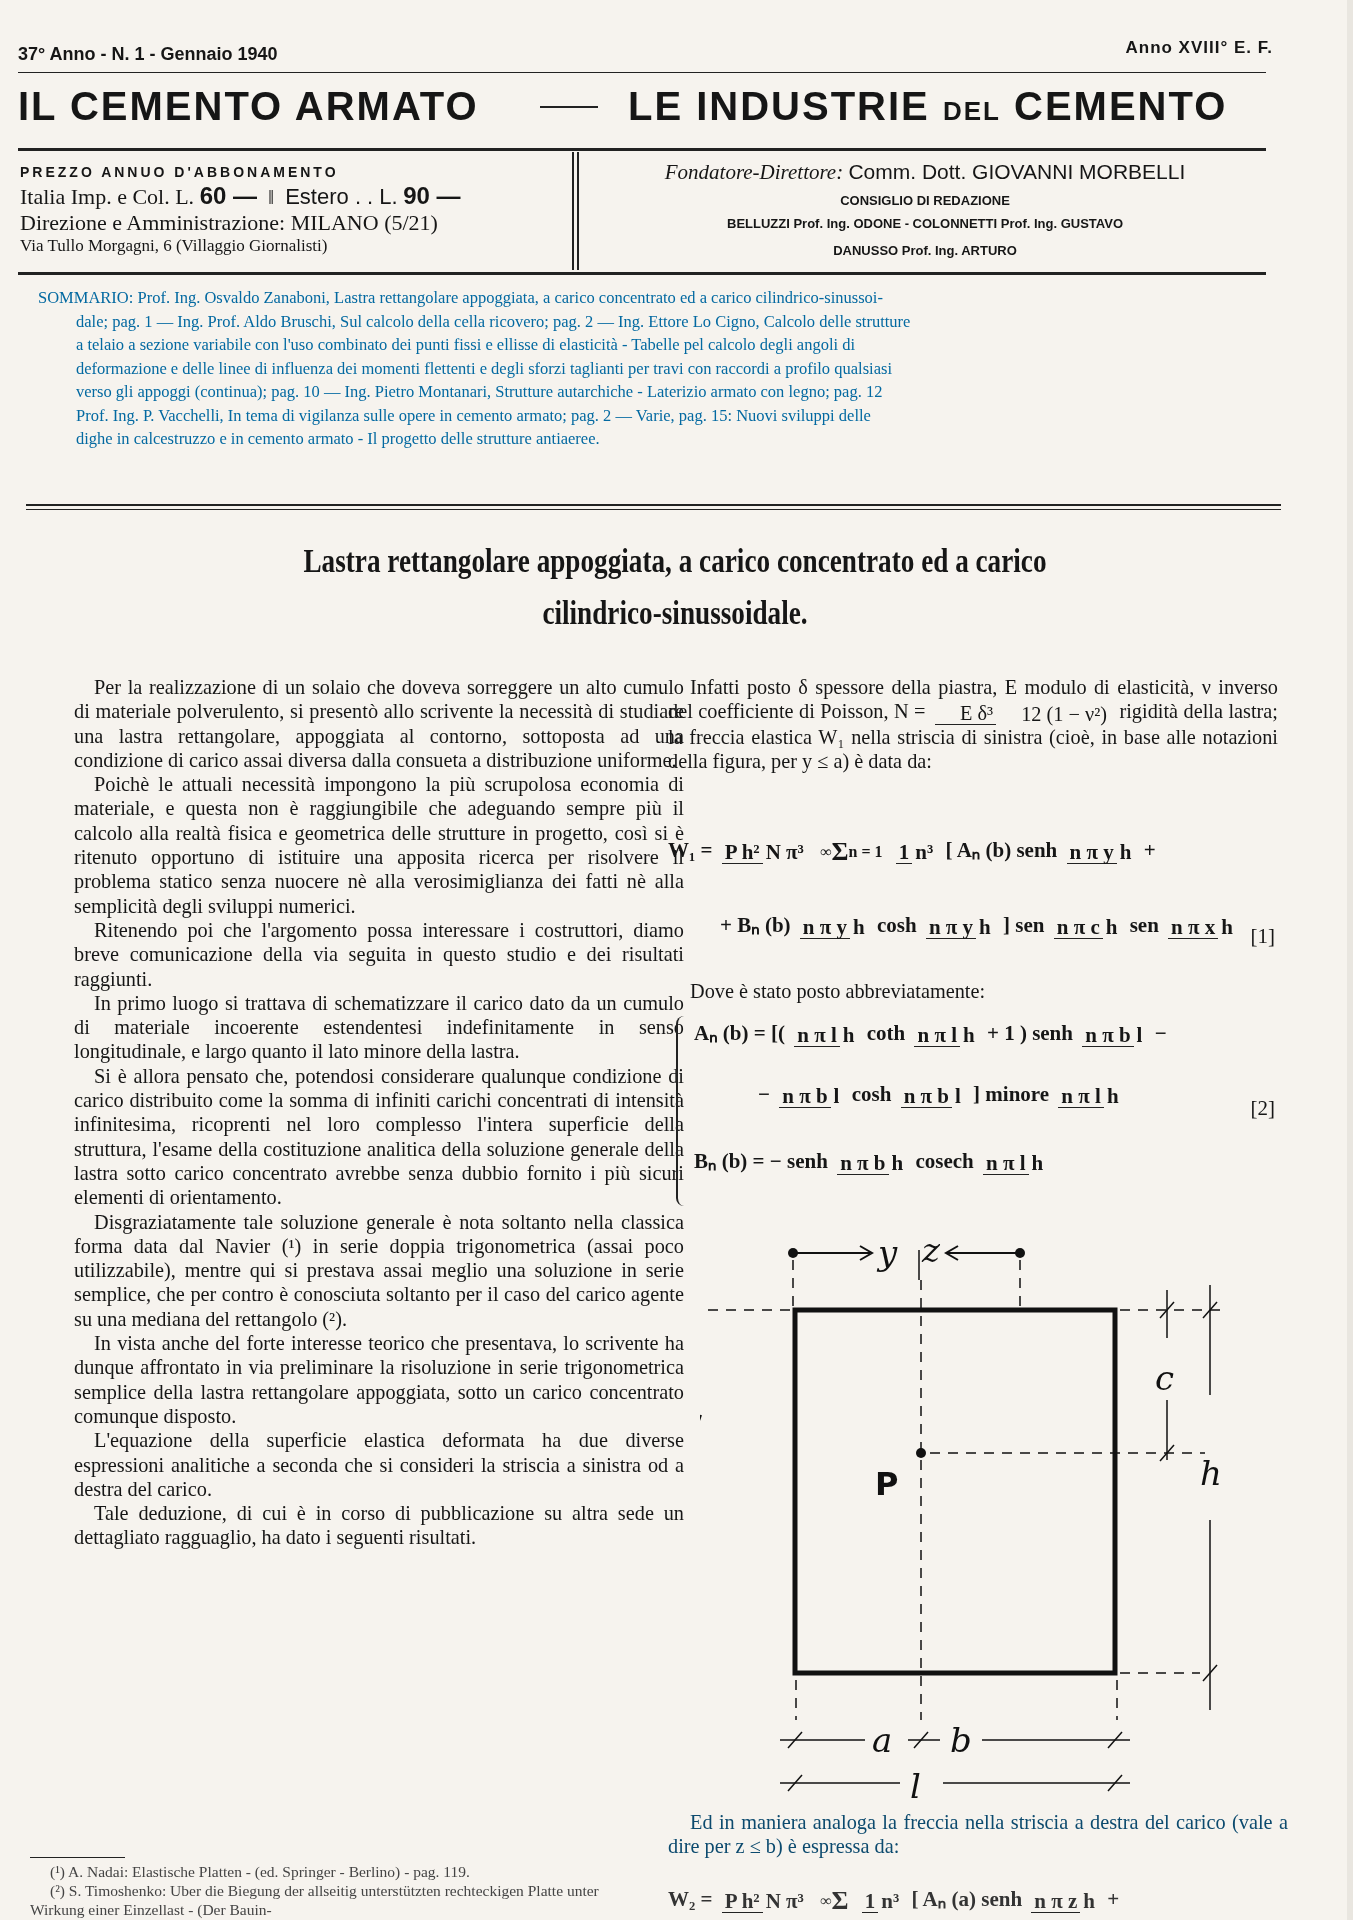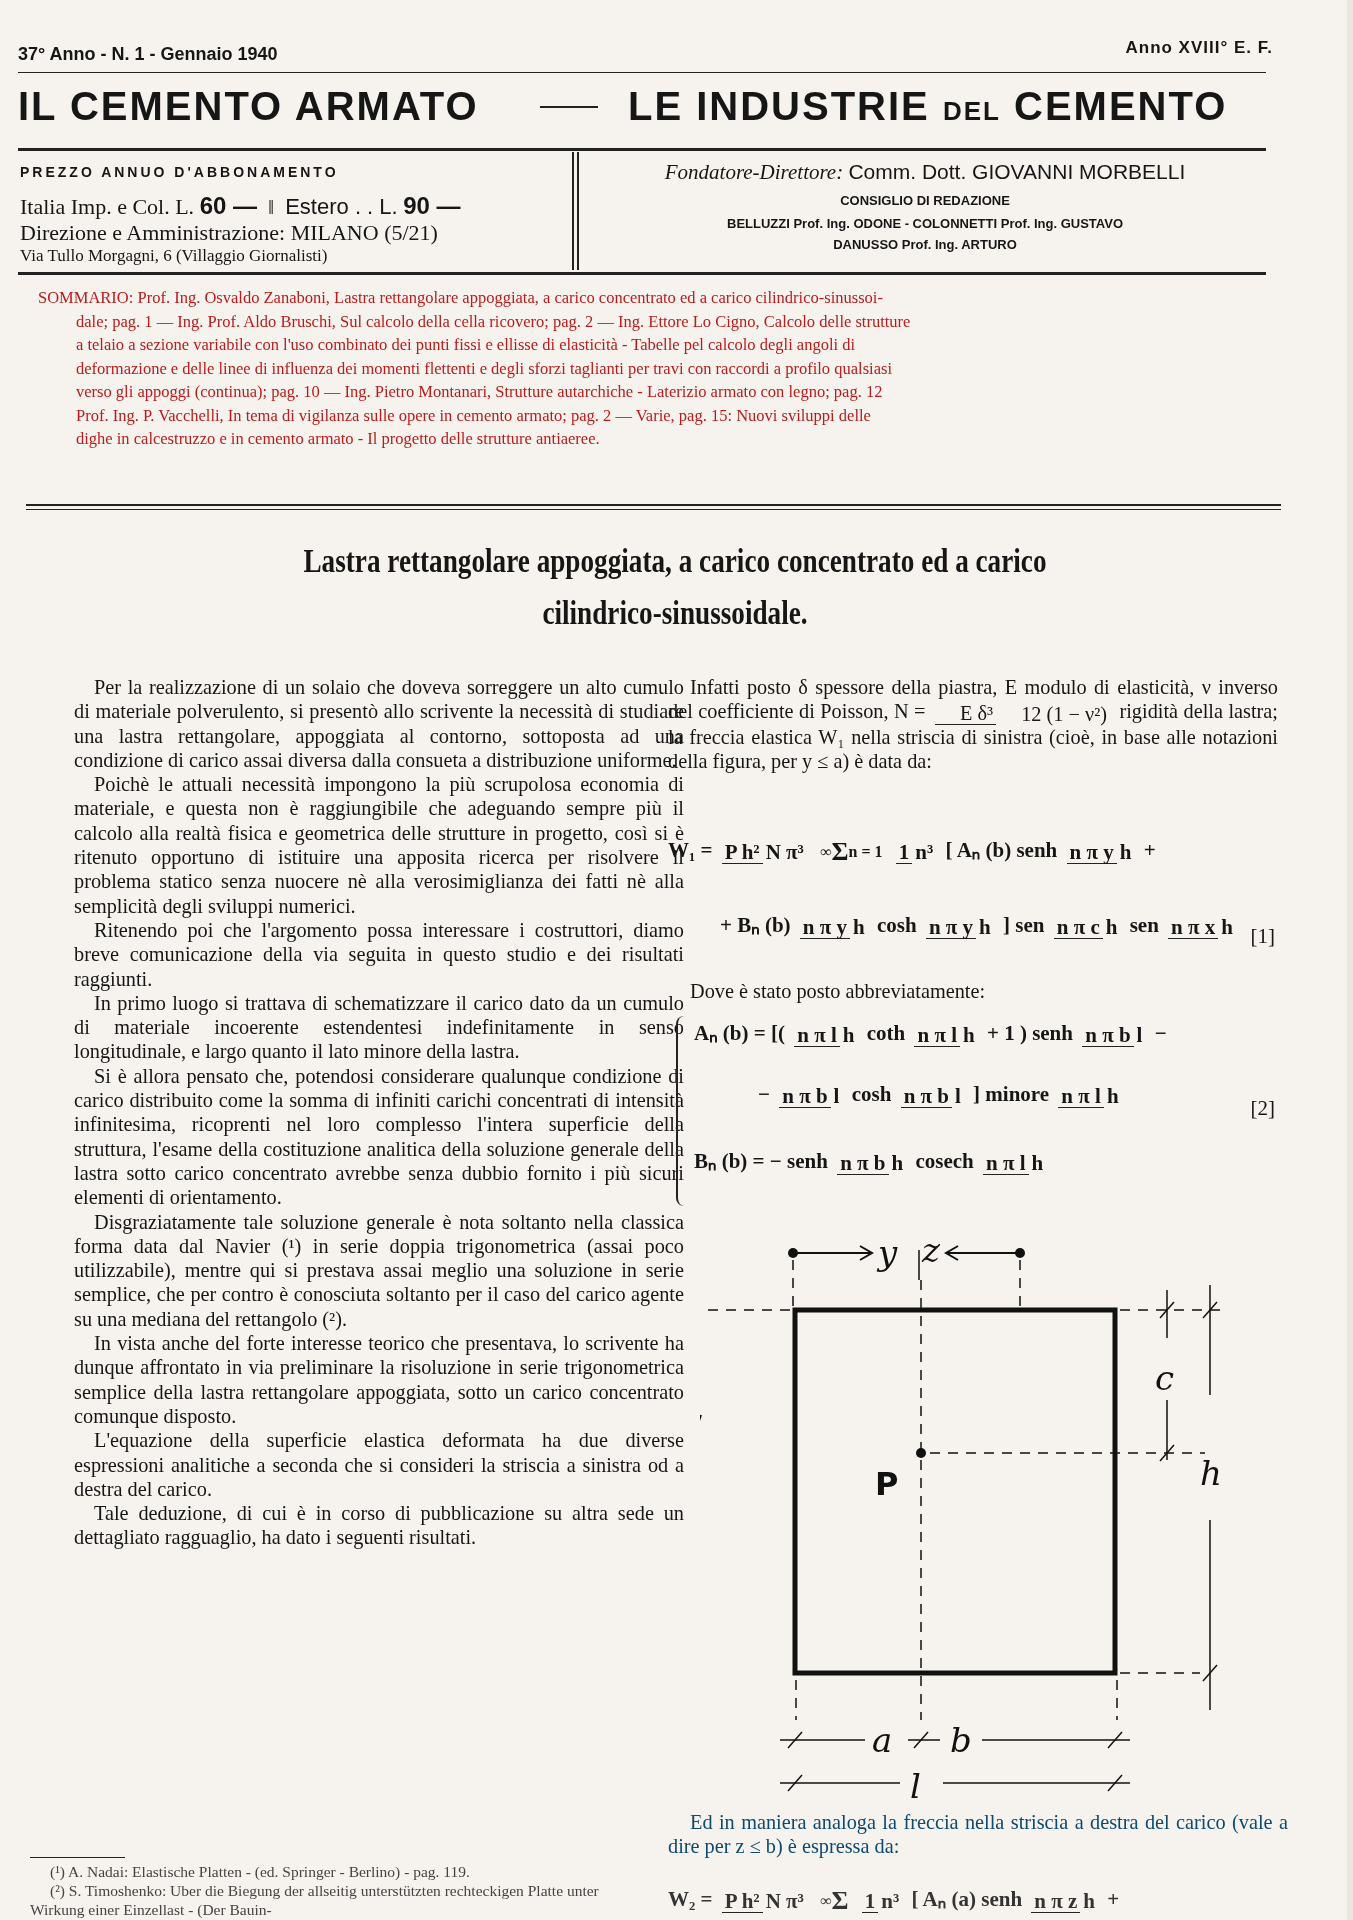--- a/index.html
+++ b/index.html
@@ -17,7 +17,7 @@
   #mast-right .small{font-size:26px;}
   #info-left{left:20px;top:164px;width:552px;}
   #info-left .l1{font-family:"Liberation Sans",sans-serif;font-weight:bold;font-size:14px;letter-spacing:3px;}
-  #info-left .l2{font-size:22px;margin-top:12px;}
+  #info-left .l2{font-size:22px;margin-top:2px;}
   #info-left .l2 b{font-family:"Liberation Sans",sans-serif;font-size:24px;}
   #info-left .l3{font-size:22px;}
   #info-left .l4{font-size:17px;}

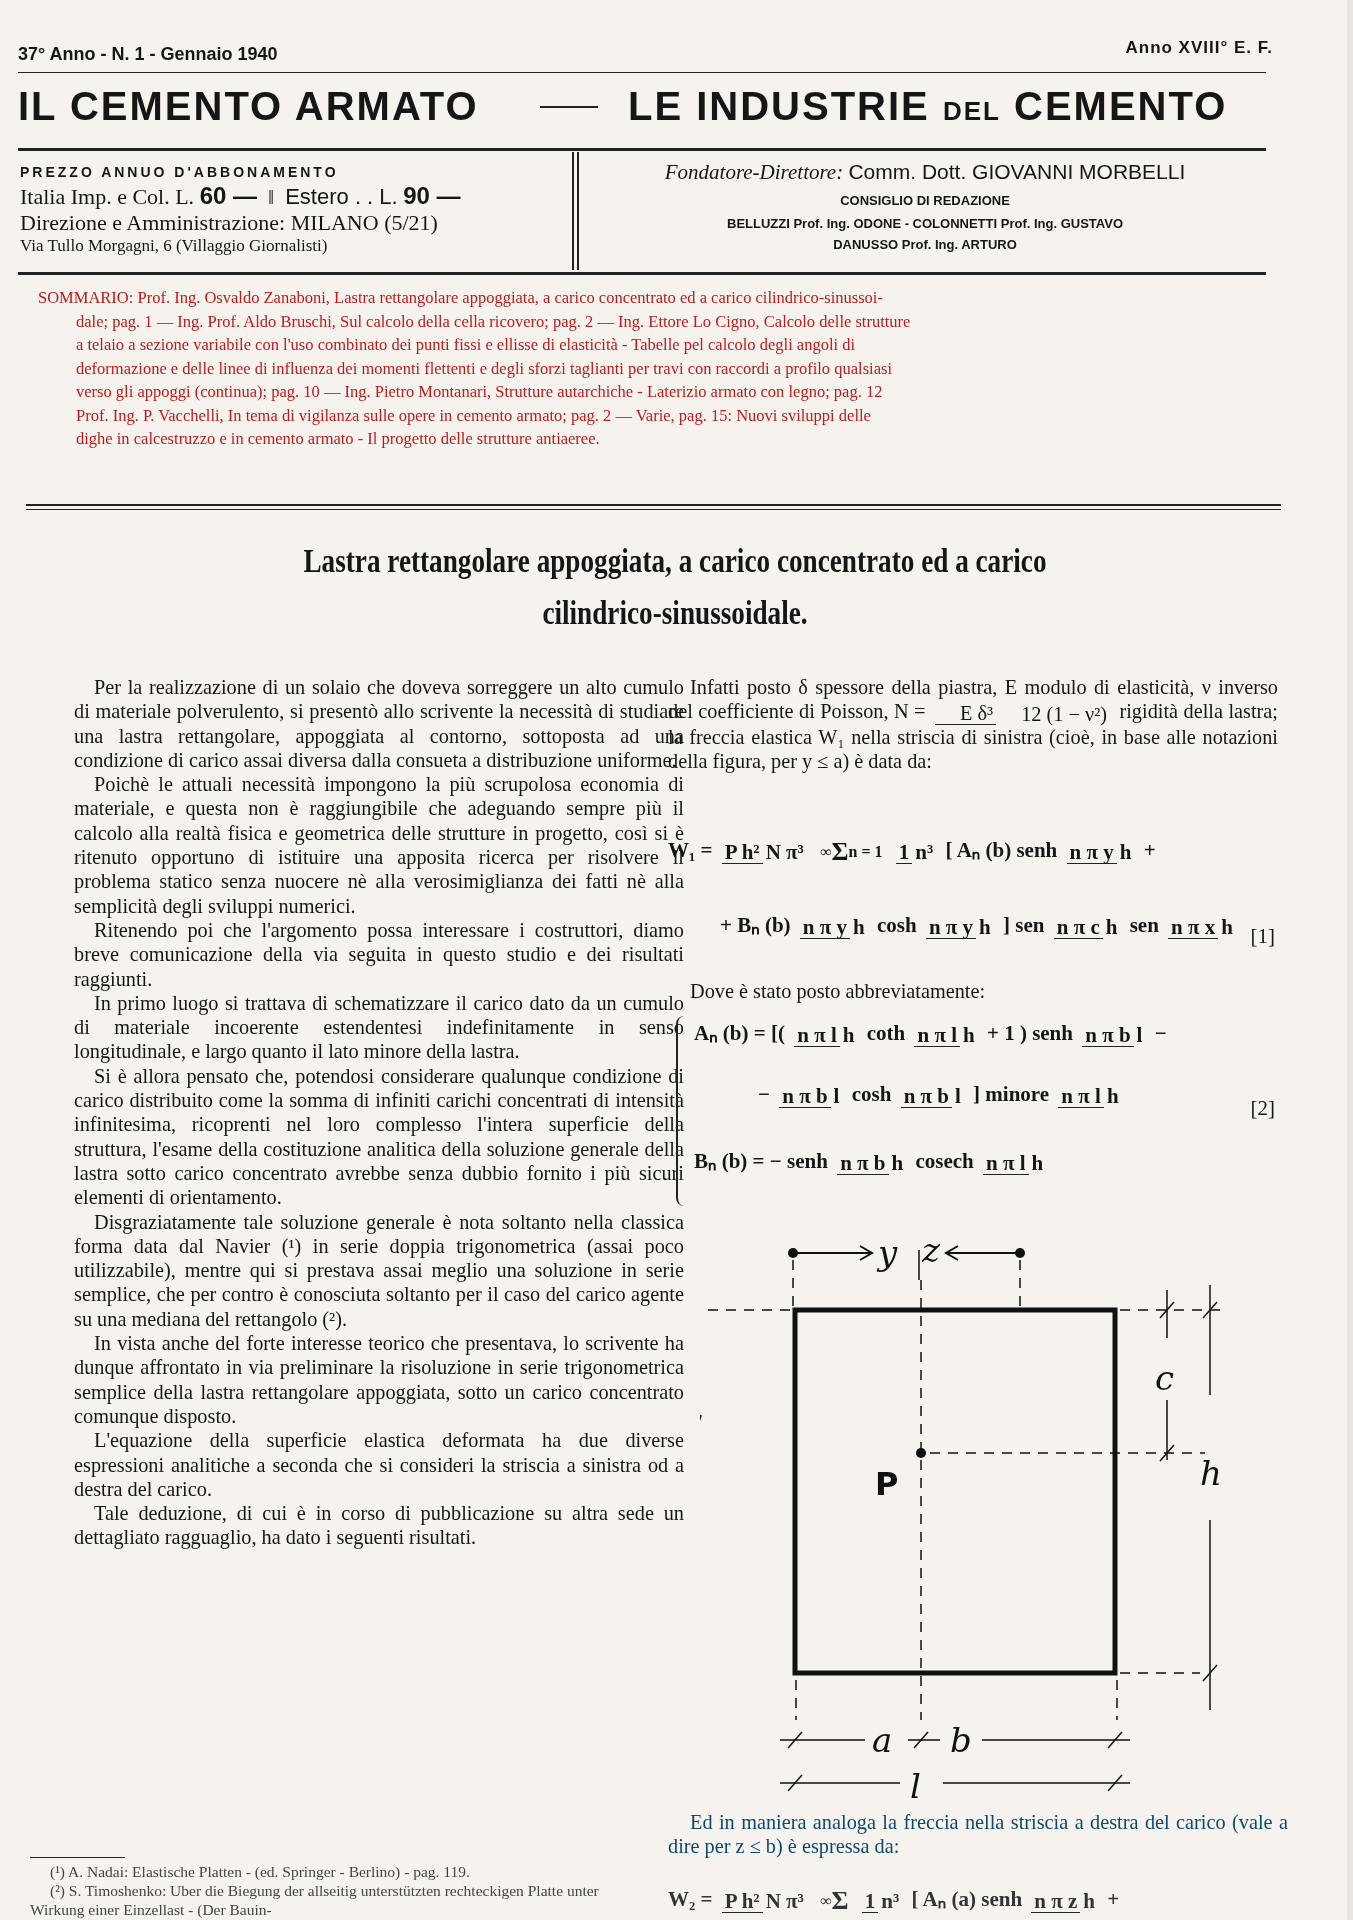--- a/index.html
+++ b/index.html
@@ -89,7 +89,7 @@
   </div>
   <div class="d2">CONSIGLIO DI REDAZIONE</div>
   <div class="d3">BELLUZZI Prof. Ing. ODONE - COLONNETTI Prof. Ing. GUSTAVO</div>
-  <div class="d4" style="margin-top:6px">DANUSSO Prof. Ing. ARTURO</div>
+  <div class="d4" style="margin-top:12px">DANUSSO Prof. Ing. ARTURO</div>
 </div>
 <div class="rule" style="left:18px;top:272px;width:1248px;height:3px;"></div>
 

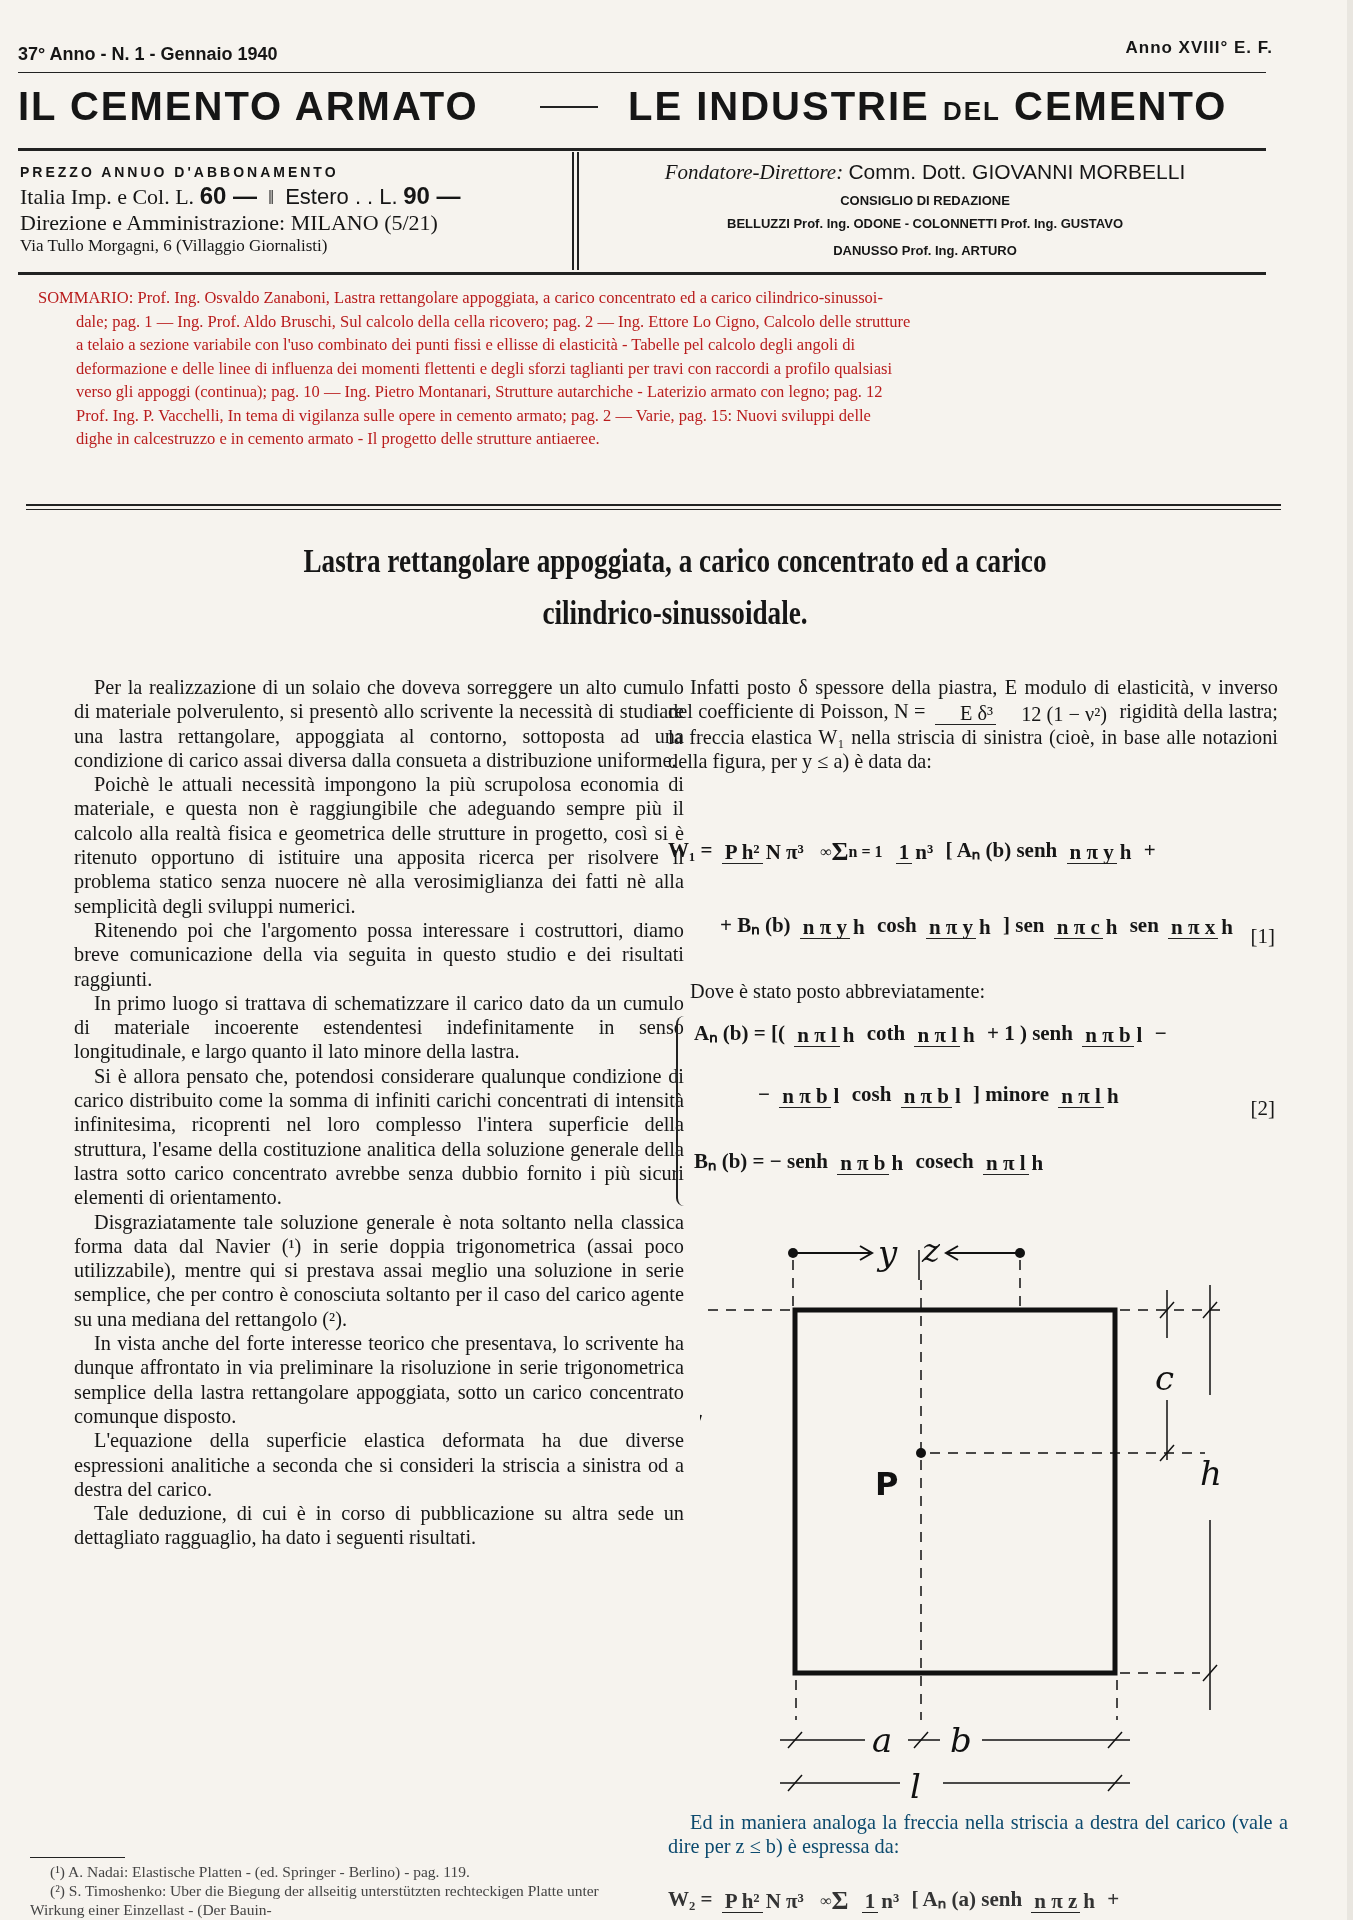--- a/index.html
+++ b/index.html
@@ -28,7 +28,7 @@
   #info-right .d1 i{font-style:italic;}
   #info-right .d1 .sn{font-family:"Liberation Sans",sans-serif;}
   #info-right .d2,#info-right .d3,#info-right .d4{font-family:"Liberation Sans",sans-serif;font-weight:bold;font-size:13px;margin-top:8px;}
-  #summary{left:38px;top:286px;width:1222px;font-size:16.5px;line-height:23.5px;text-align:justify;color:#b91c1c;padding-left:0;}
+  #summary{left:38px;top:286px;width:1222px;font-size:16.5px;line-height:23.5px;text-align:justify;color:#0369a1;padding-left:0;}
   #summary .indent{padding-left:38px;}
   #rule-dbl-1{left:26px;top:504px;width:1255px;height:2px;}
   #rule-dbl-2{left:26px;top:509px;width:1255px;height:1px;}

